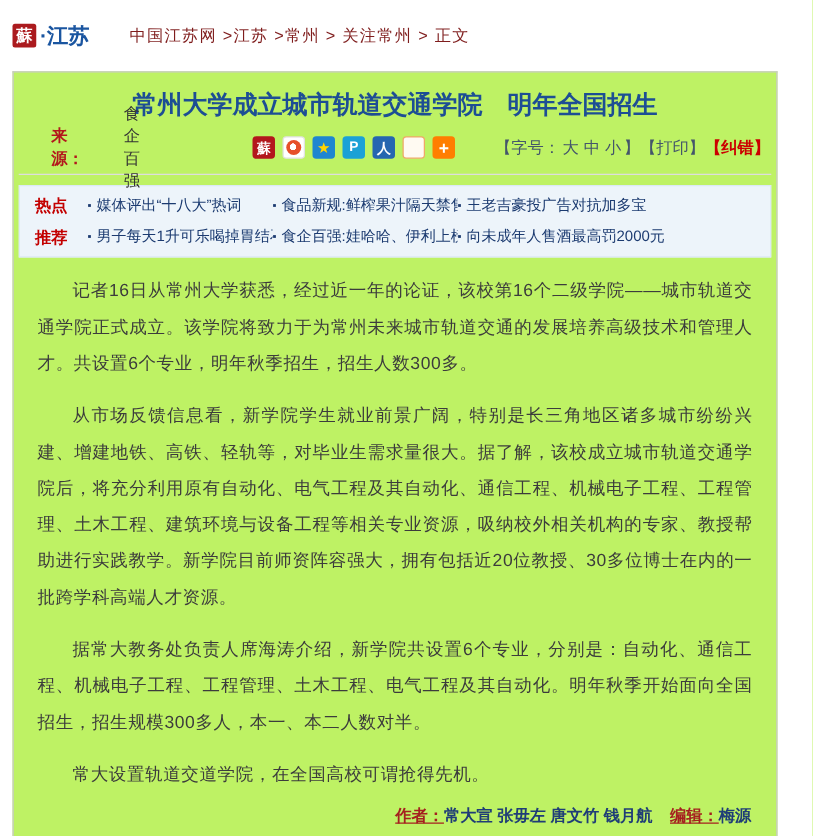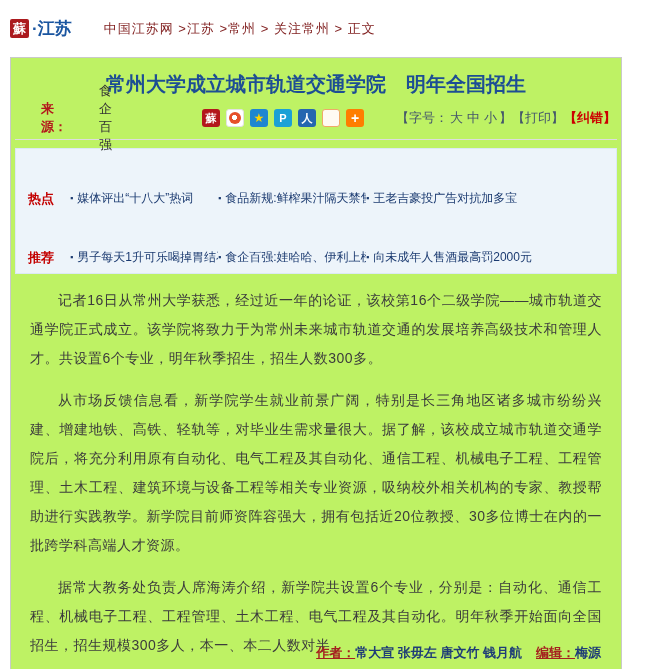--- a/index.html
+++ b/index.html
@@ -40,7 +40,7 @@
   .sep{border:none;border-top:1px solid #ddd;margin:9px 4px 0;height:0;}
   
   .hotbox{margin:8px 4px 0;background:#edf4fa;border:1px solid #dce9f5;padding:3px 0;}
-  .hotrow{display:flex;align-items:center;height:25px;font-size:12px;margin-top:34px;}
+  .hotrow{display:flex;align-items:center;height:25px;font-size:12px;}
   .hotlabel{color:#c30000;font-weight:bold;font-size:13px;margin-left:12px;width:42px;flex:0 0 auto;}
   .hotitem{width:148px;color:#1b3a70;white-space:nowrap;overflow:hidden;cursor:pointer;flex:0 0 auto;}
   .hotitem.last{width:auto;flex:1 1 auto;}

